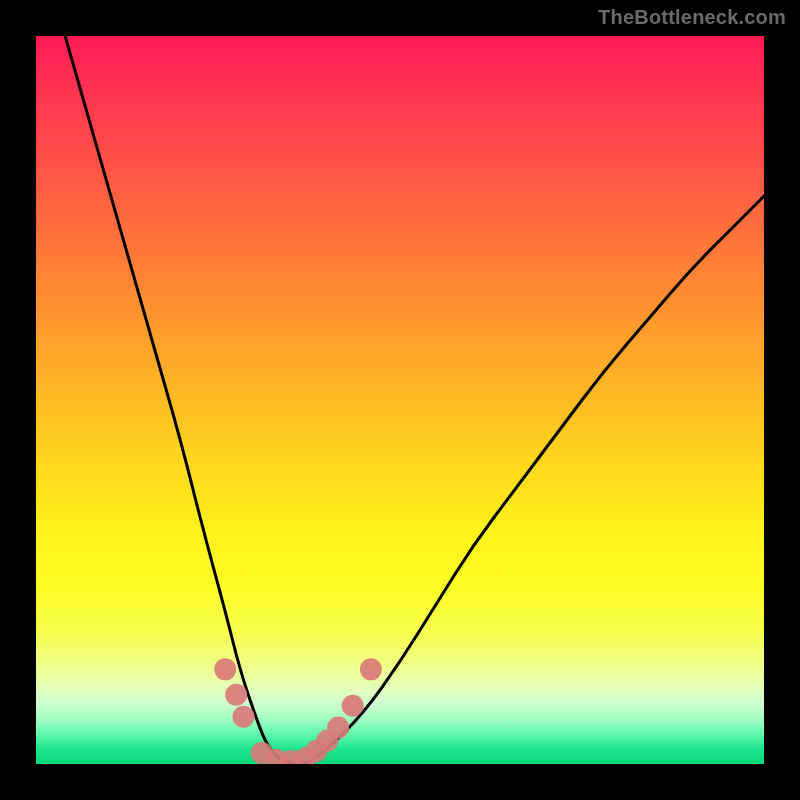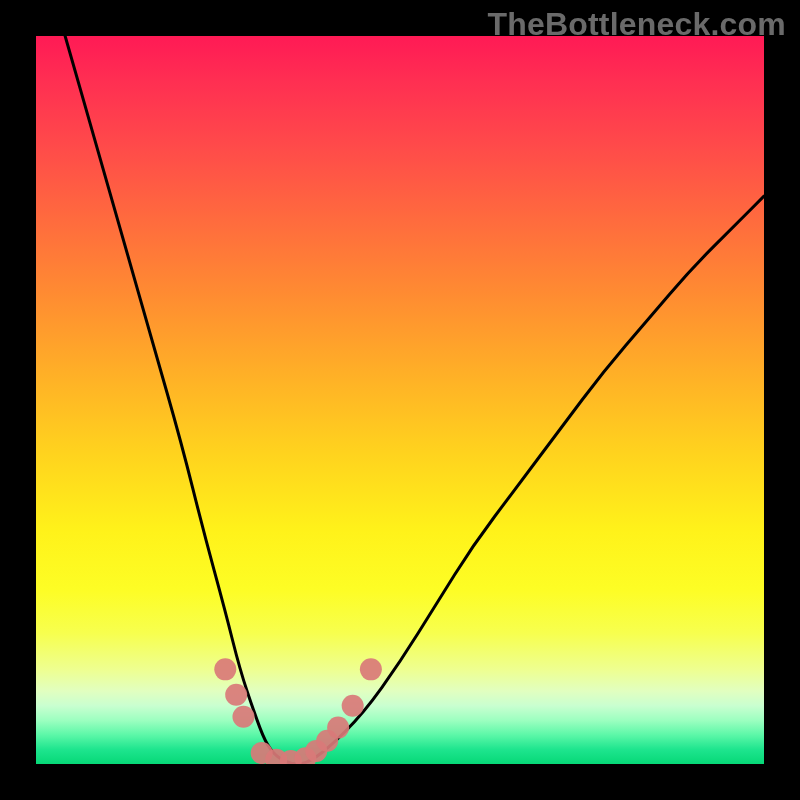--- a/index.html
+++ b/index.html
@@ -61,7 +61,7 @@
     top: 6px;
     right: 14px;
     font-family: Arial, Helvetica, sans-serif;
-    font-size: 32px;
+    font-size: 20px;
     font-weight: 600;
     color: #6a6a6a;
     letter-spacing: 0.2px;

